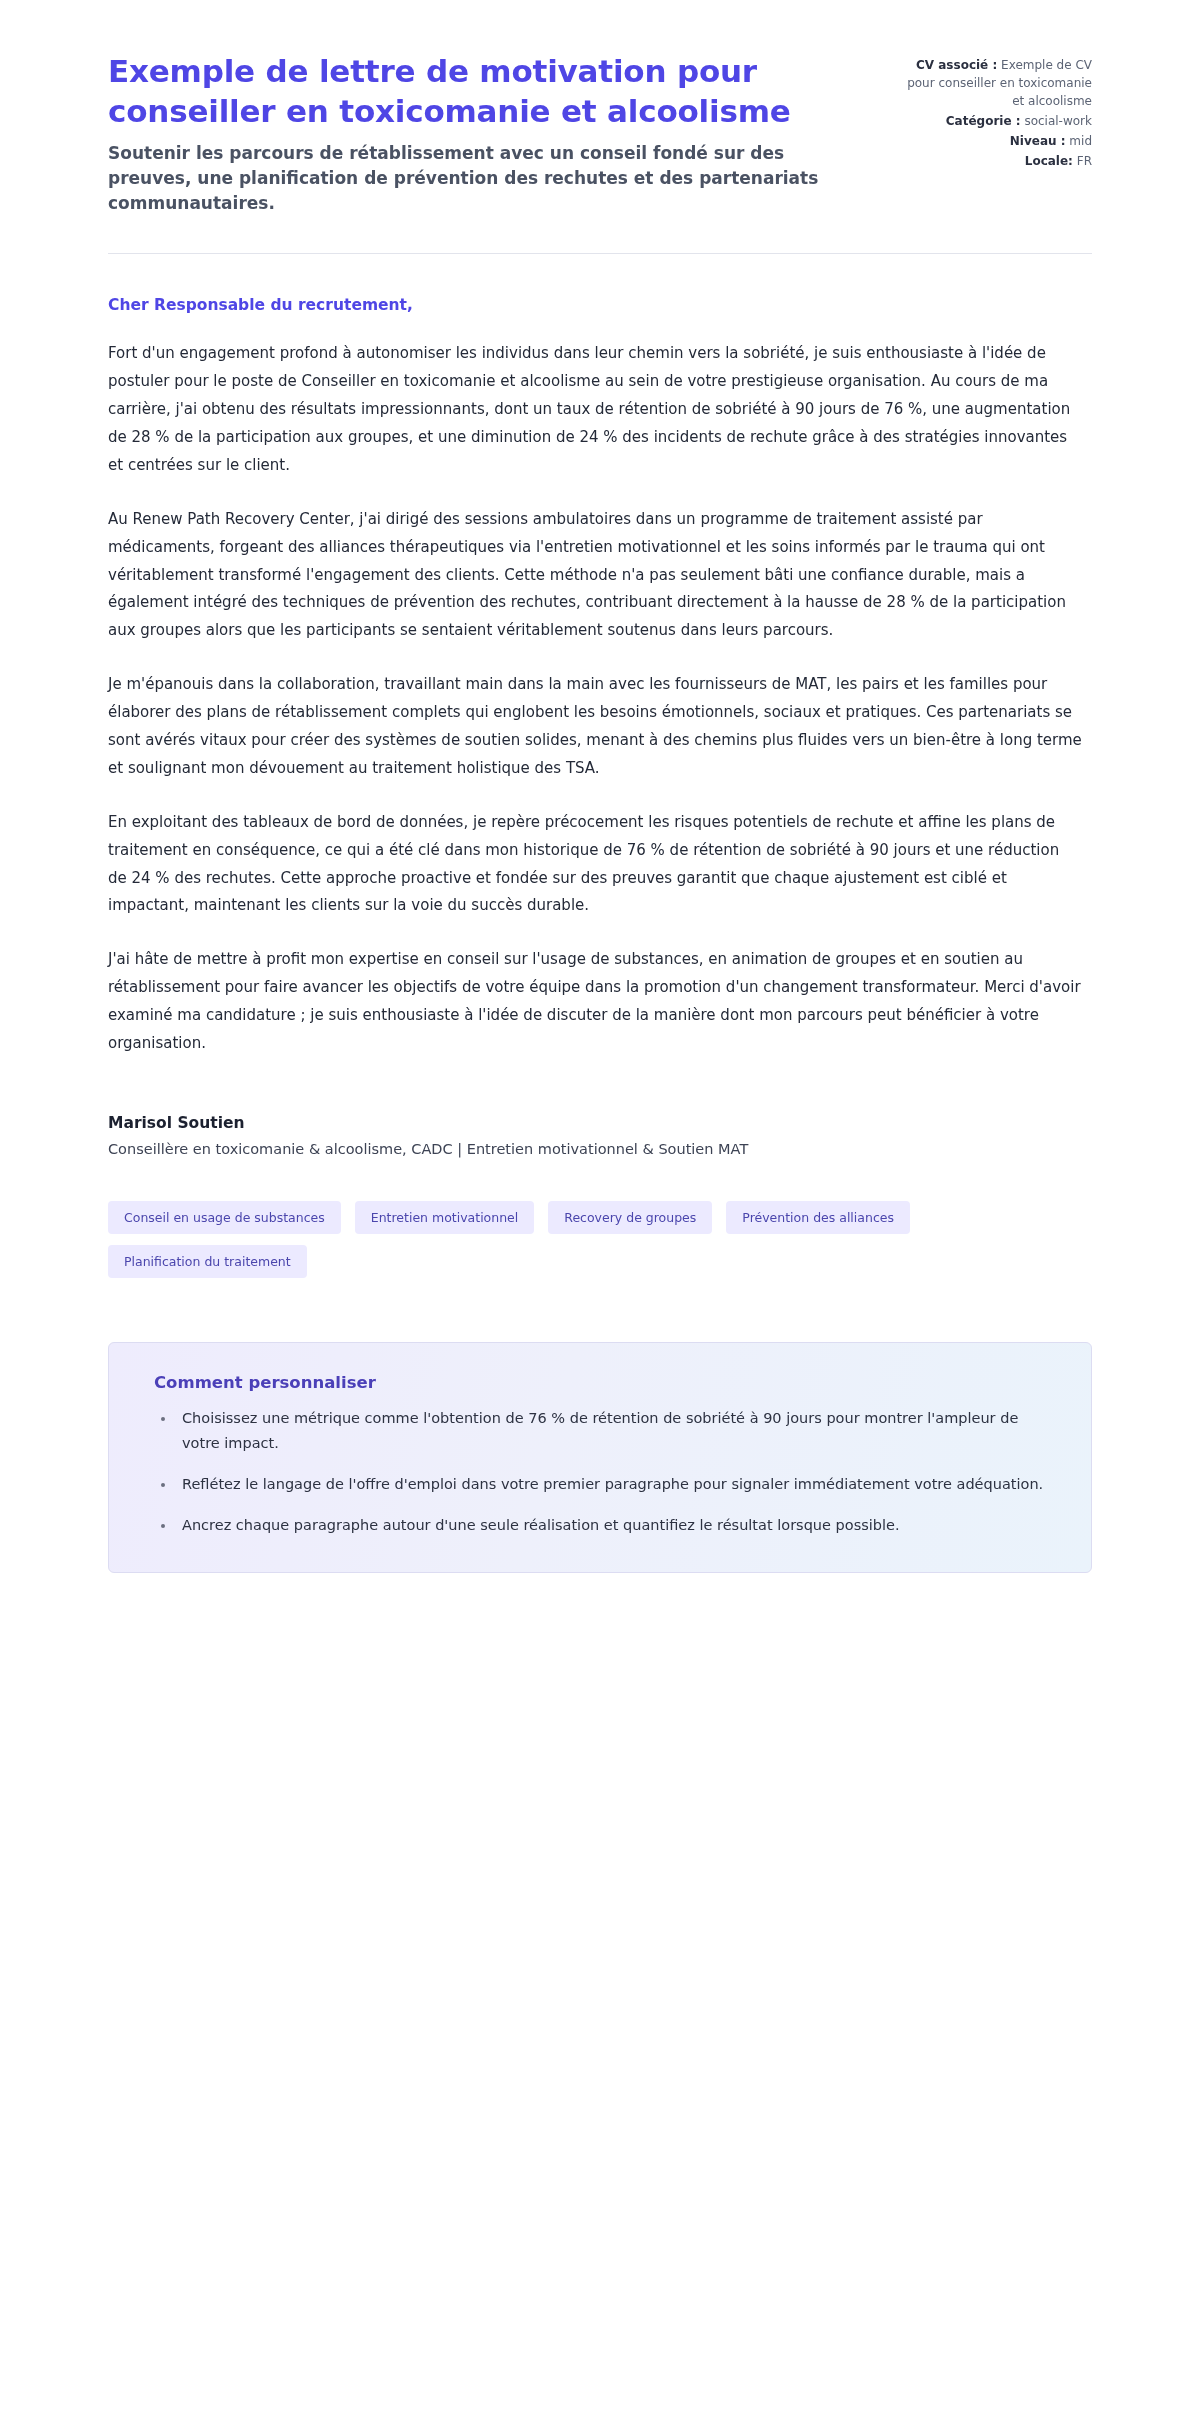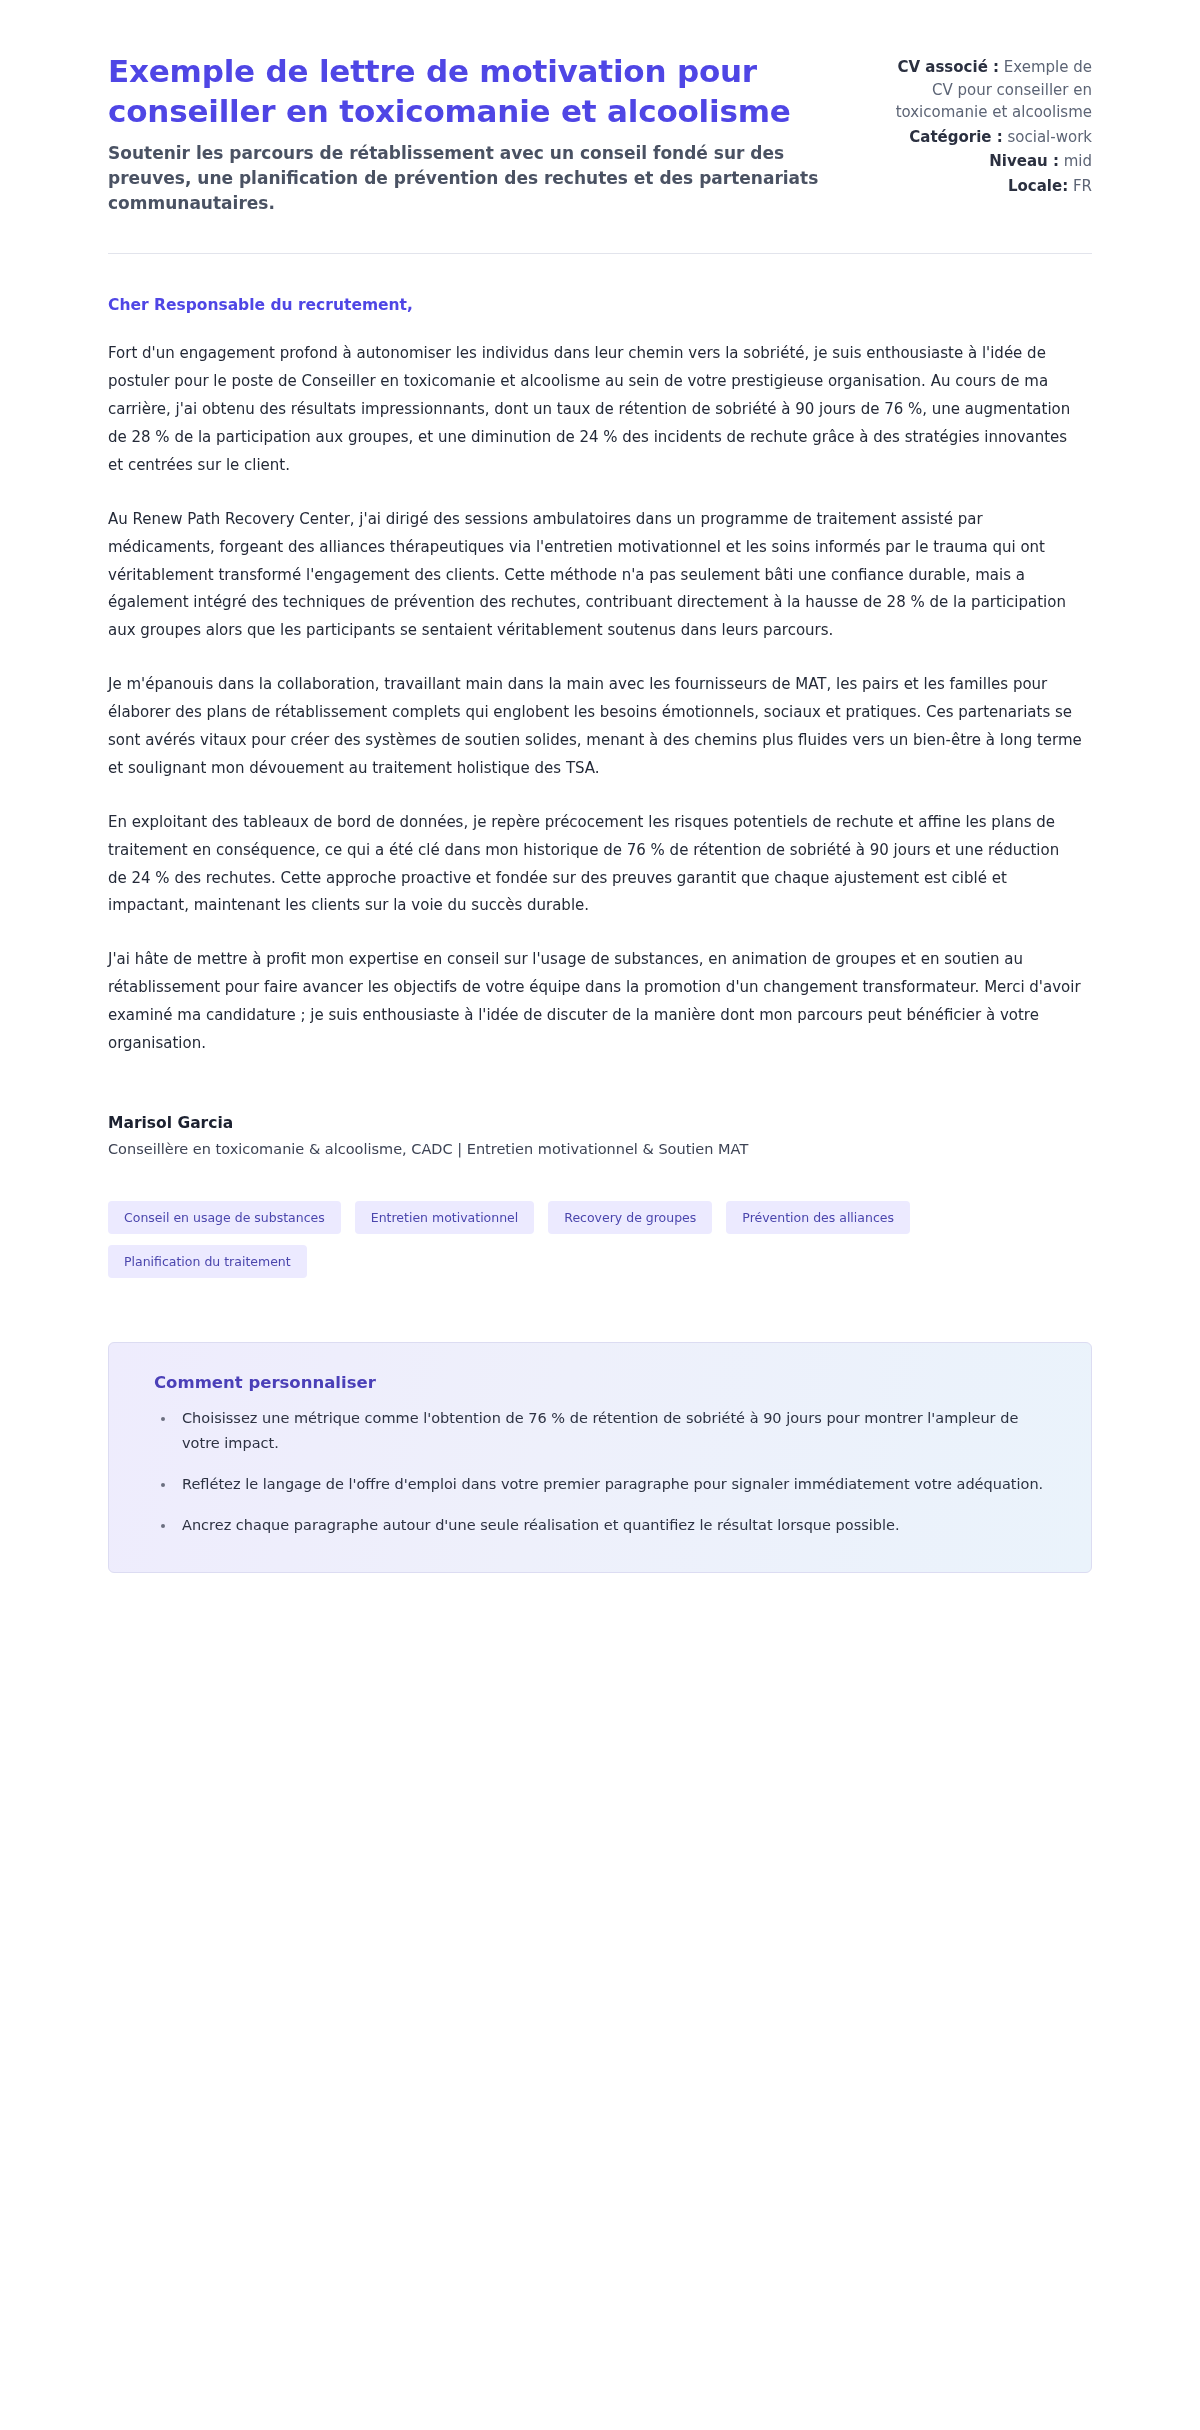--- a/index.html
+++ b/index.html
@@ -48,7 +48,7 @@
     flex: 0 0 200px;
     width: 200px;
     text-align: right;
-    font-size: 15px;
+    font-size: 12px;
     line-height: 1.5;
     color: #5c6475;
     padding-top: 4px;

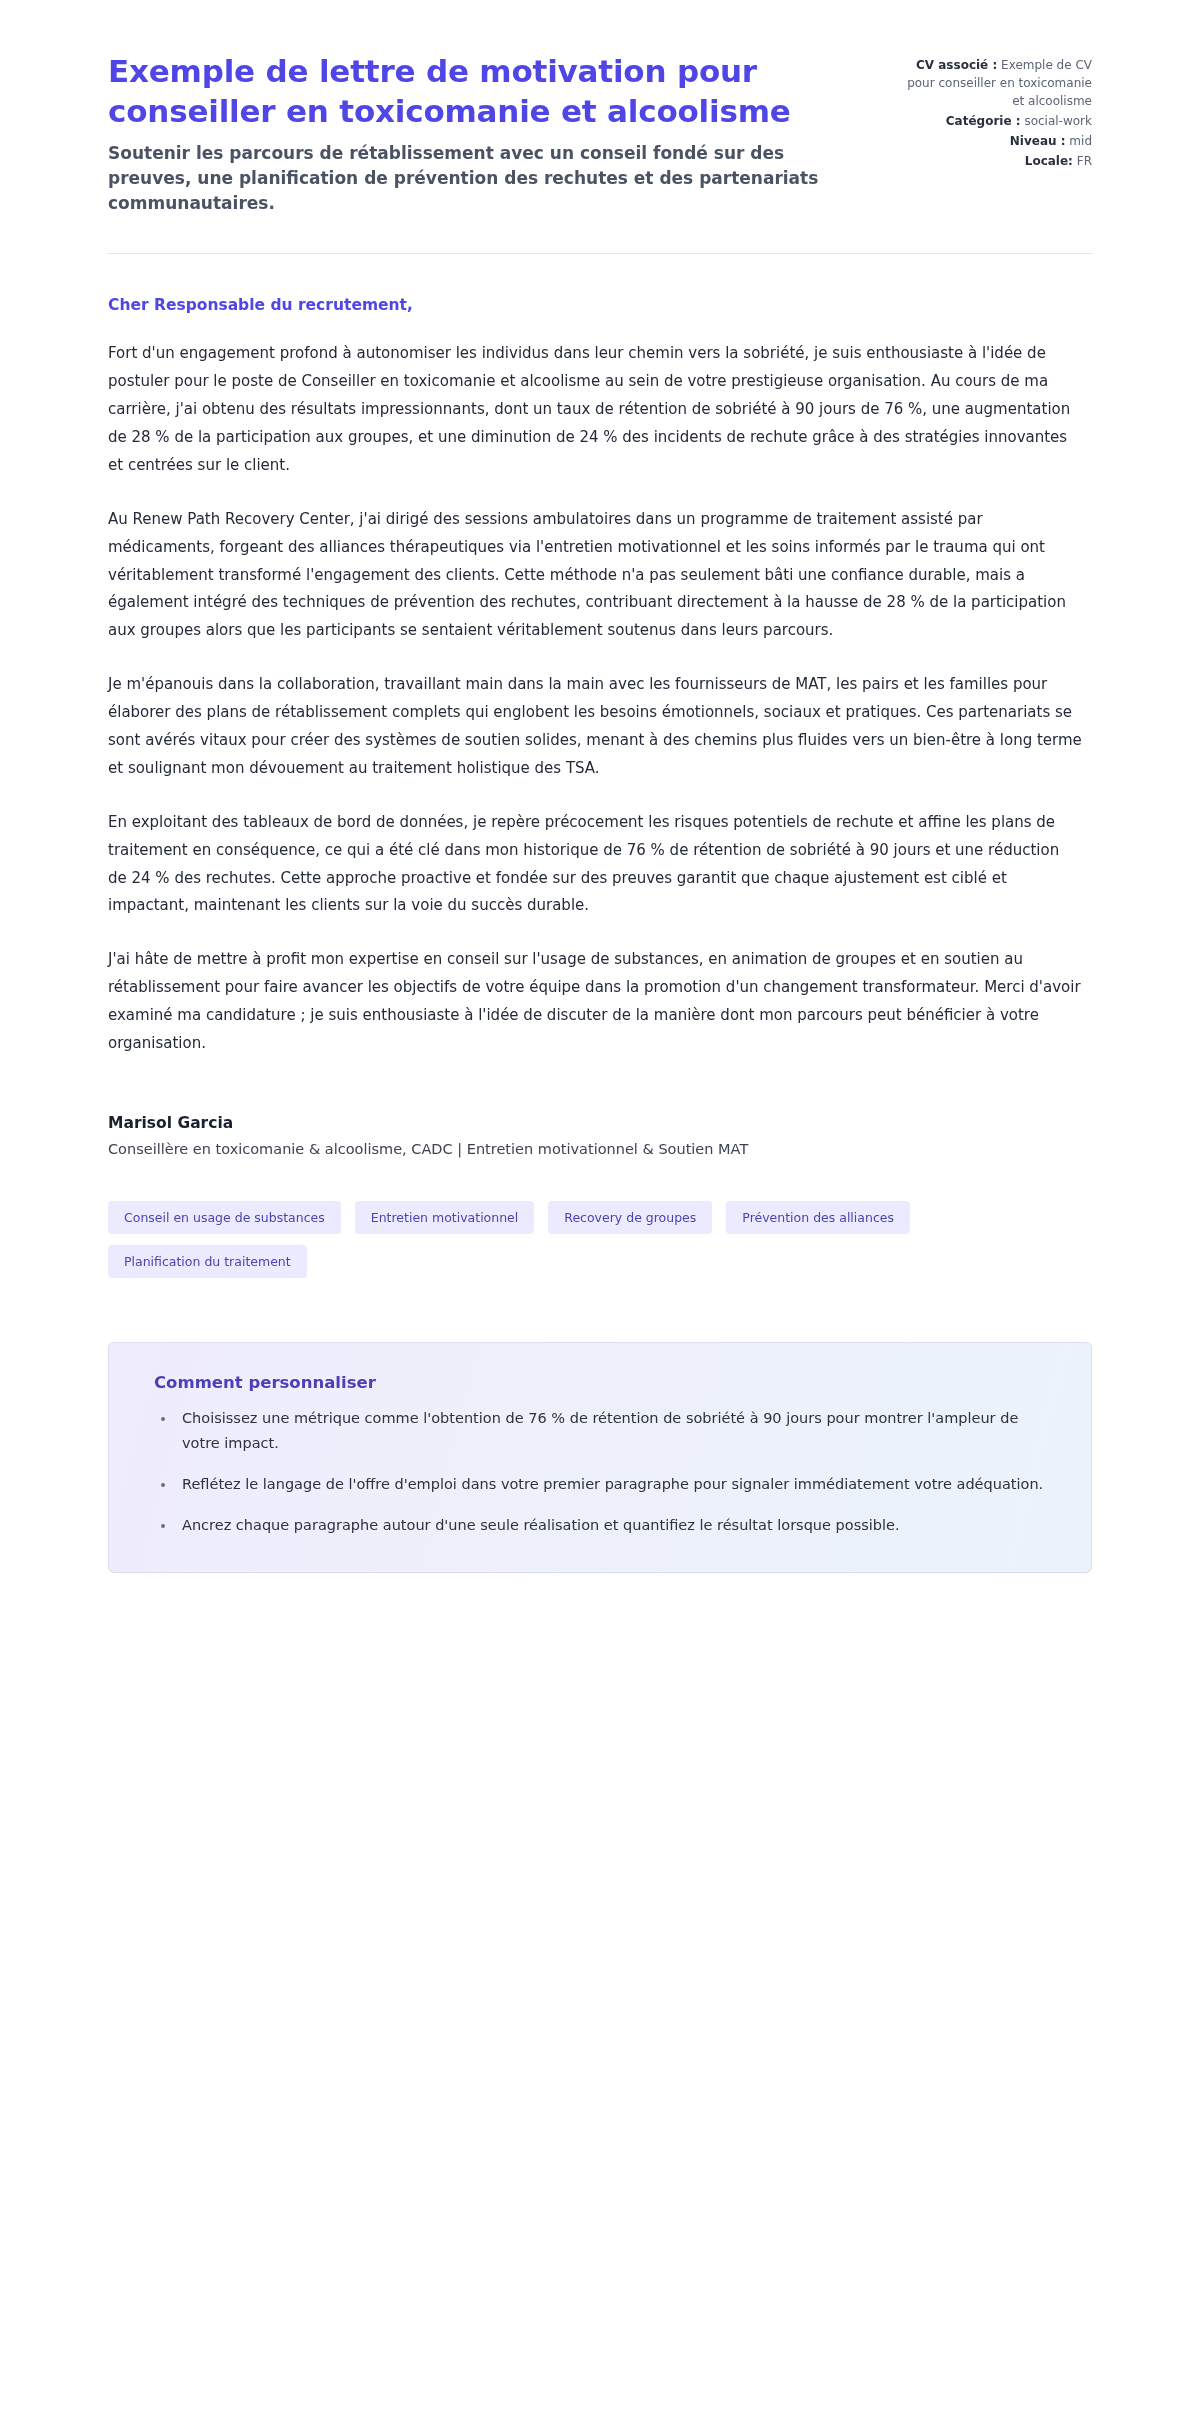--- a/index.html
+++ b/index.html
@@ -172,7 +172,7 @@
   <p class="para">J'ai hâte de mettre à profit mon expertise en conseil sur l'usage de substances, en animation de groupes et en soutien au rétablissement pour faire avancer les objectifs de votre équipe dans la promotion d'un changement transformateur. Merci d'avoir examiné ma candidature ; je suis enthousiaste à l'idée de discuter de la manière dont mon parcours peut bénéficier à votre organisation.</p>
 
   <div class="sign-block">
-    <p class="sign-name">Marisol Garcia</p>
+    <p class="sign-name">Marisol Soutien</p>
     <p class="sign-role">Conseillère en toxicomanie &amp; alcoolisme, CADC | Entretien motivationnel &amp; Soutien MAT</p>
   </div>
 

